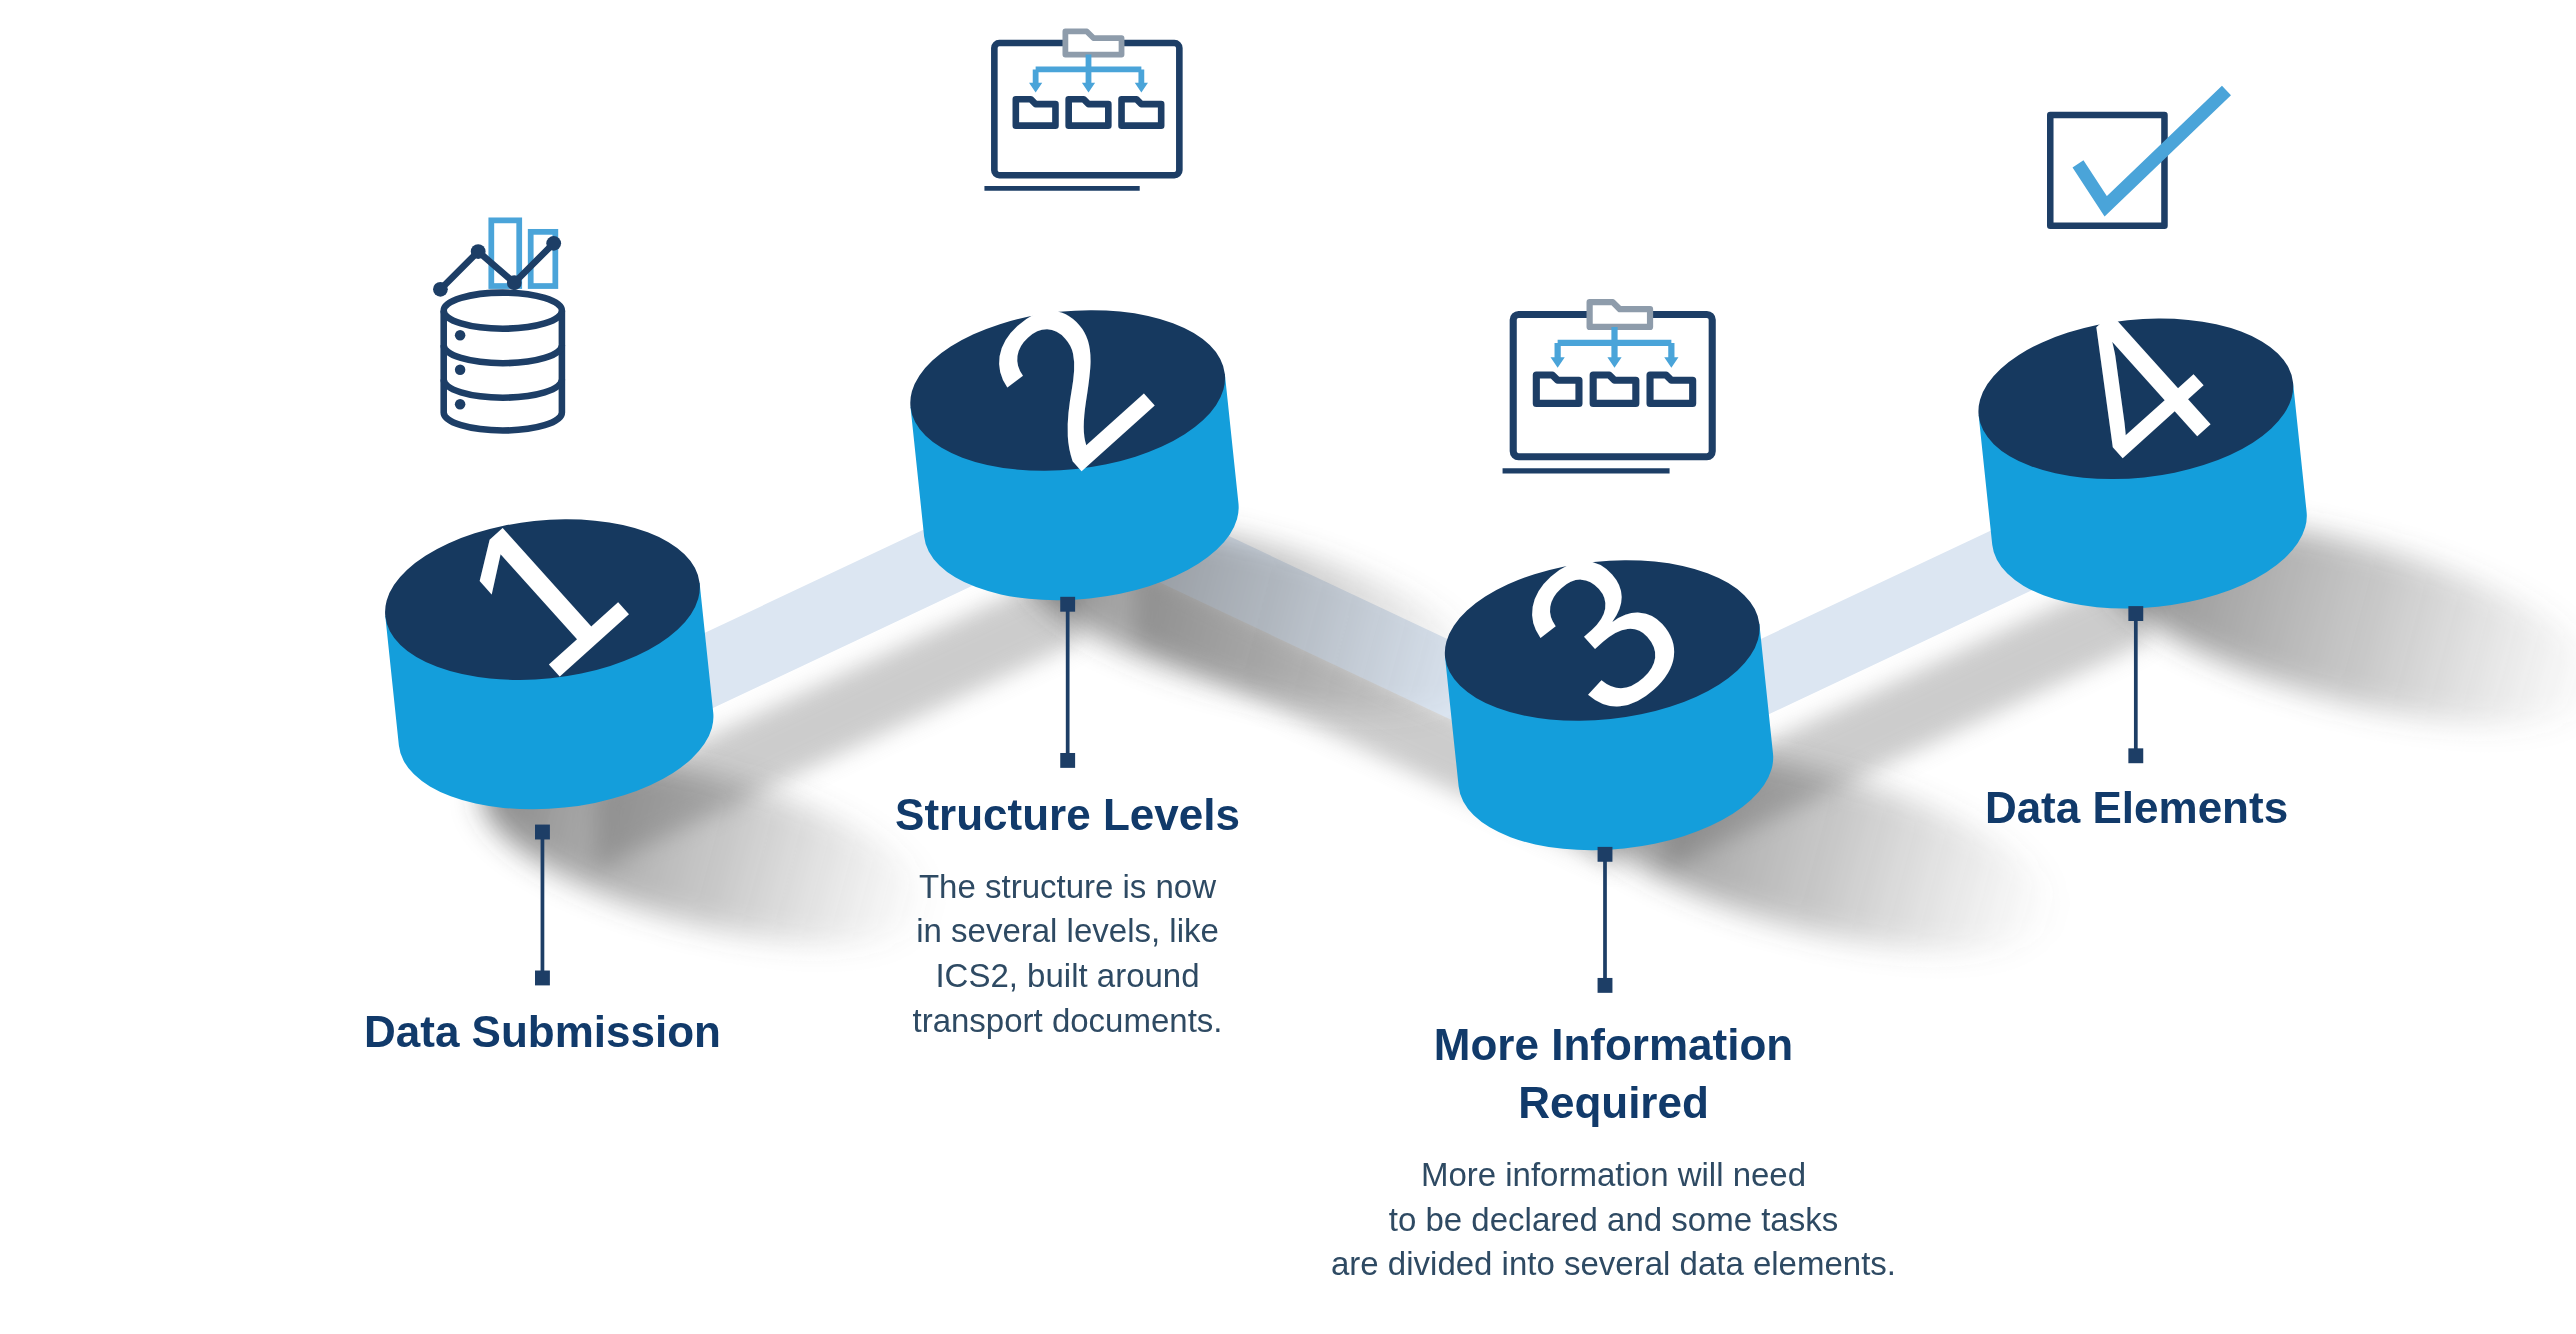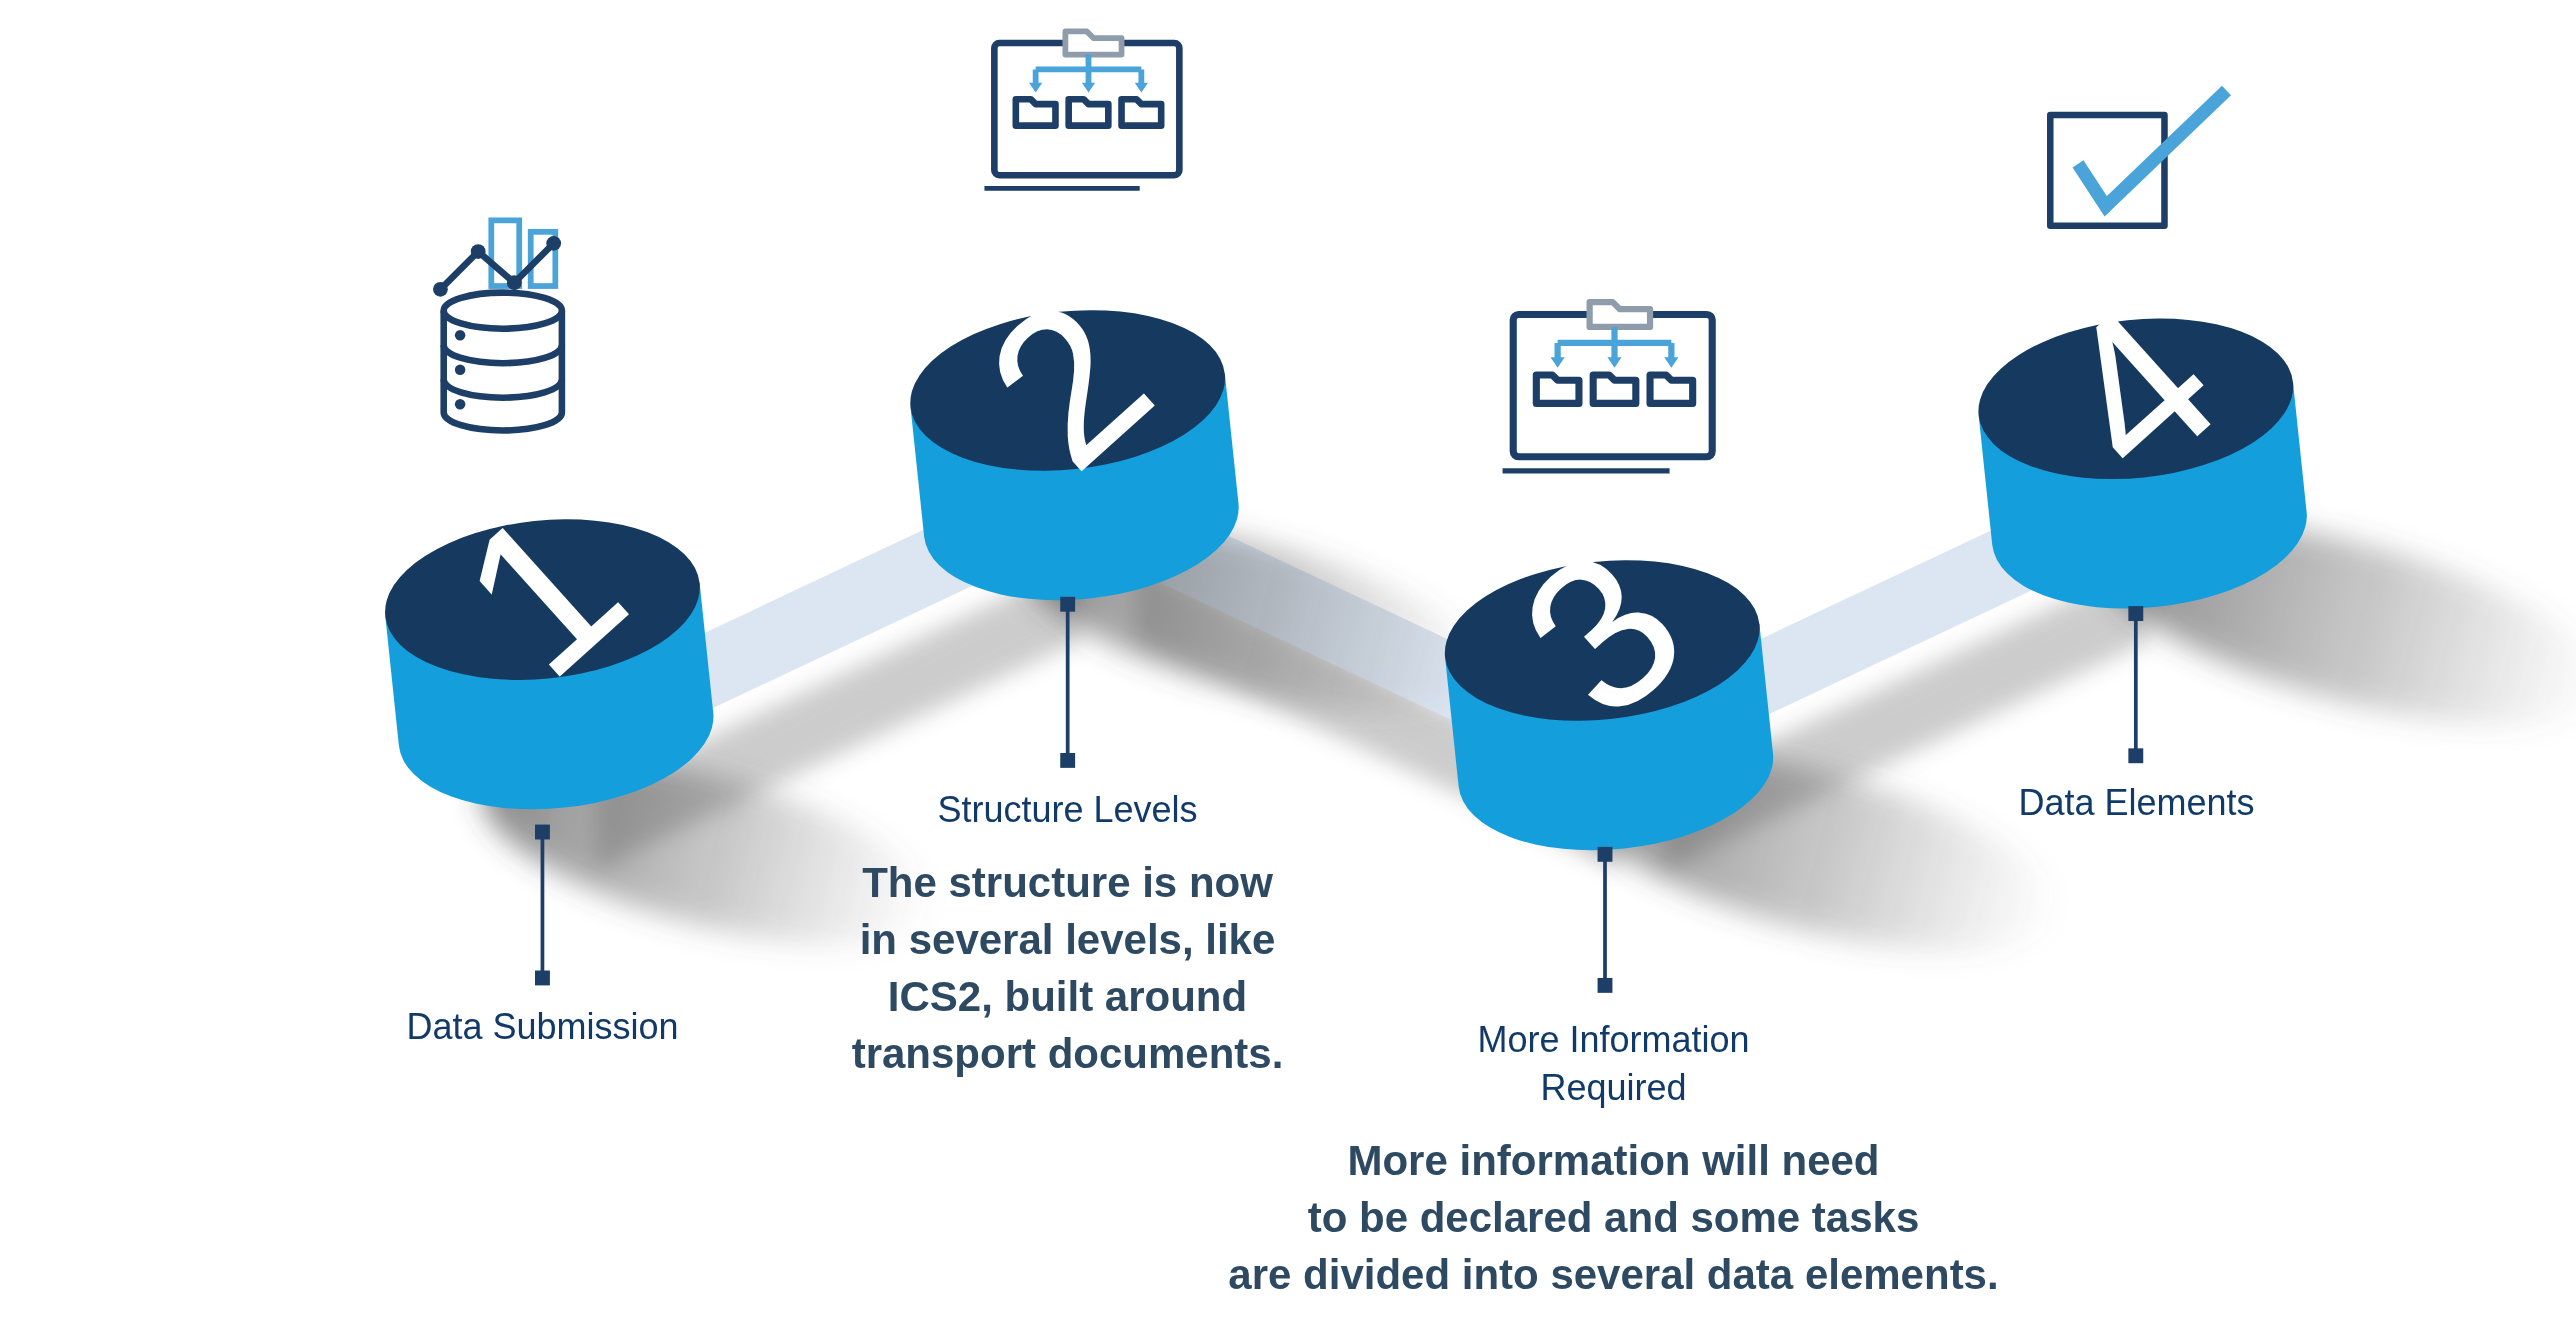--- a/index.html
+++ b/index.html
@@ -45,7 +45,7 @@
   .b2{left:649px;top:786px;}
   .b3{left:1195px;top:1016px;text-align:center;}
   .b4{left:1718px;top:779px;}
-  .step-title{margin:0 0 20.5px 0;font-size:36px;font-weight:400;line-height:1.32;
+  .step-title{margin:0 0 20.5px 0;font-size:44px;font-weight:700;line-height:1.32;
               color:var(--heading,#113a6a);white-space:pre-line;}
   .step-desc{margin:0;font-size:42px;font-weight:700;line-height:1.36;
              color:var(--body-text,#2e4a63);white-space:pre-line;}

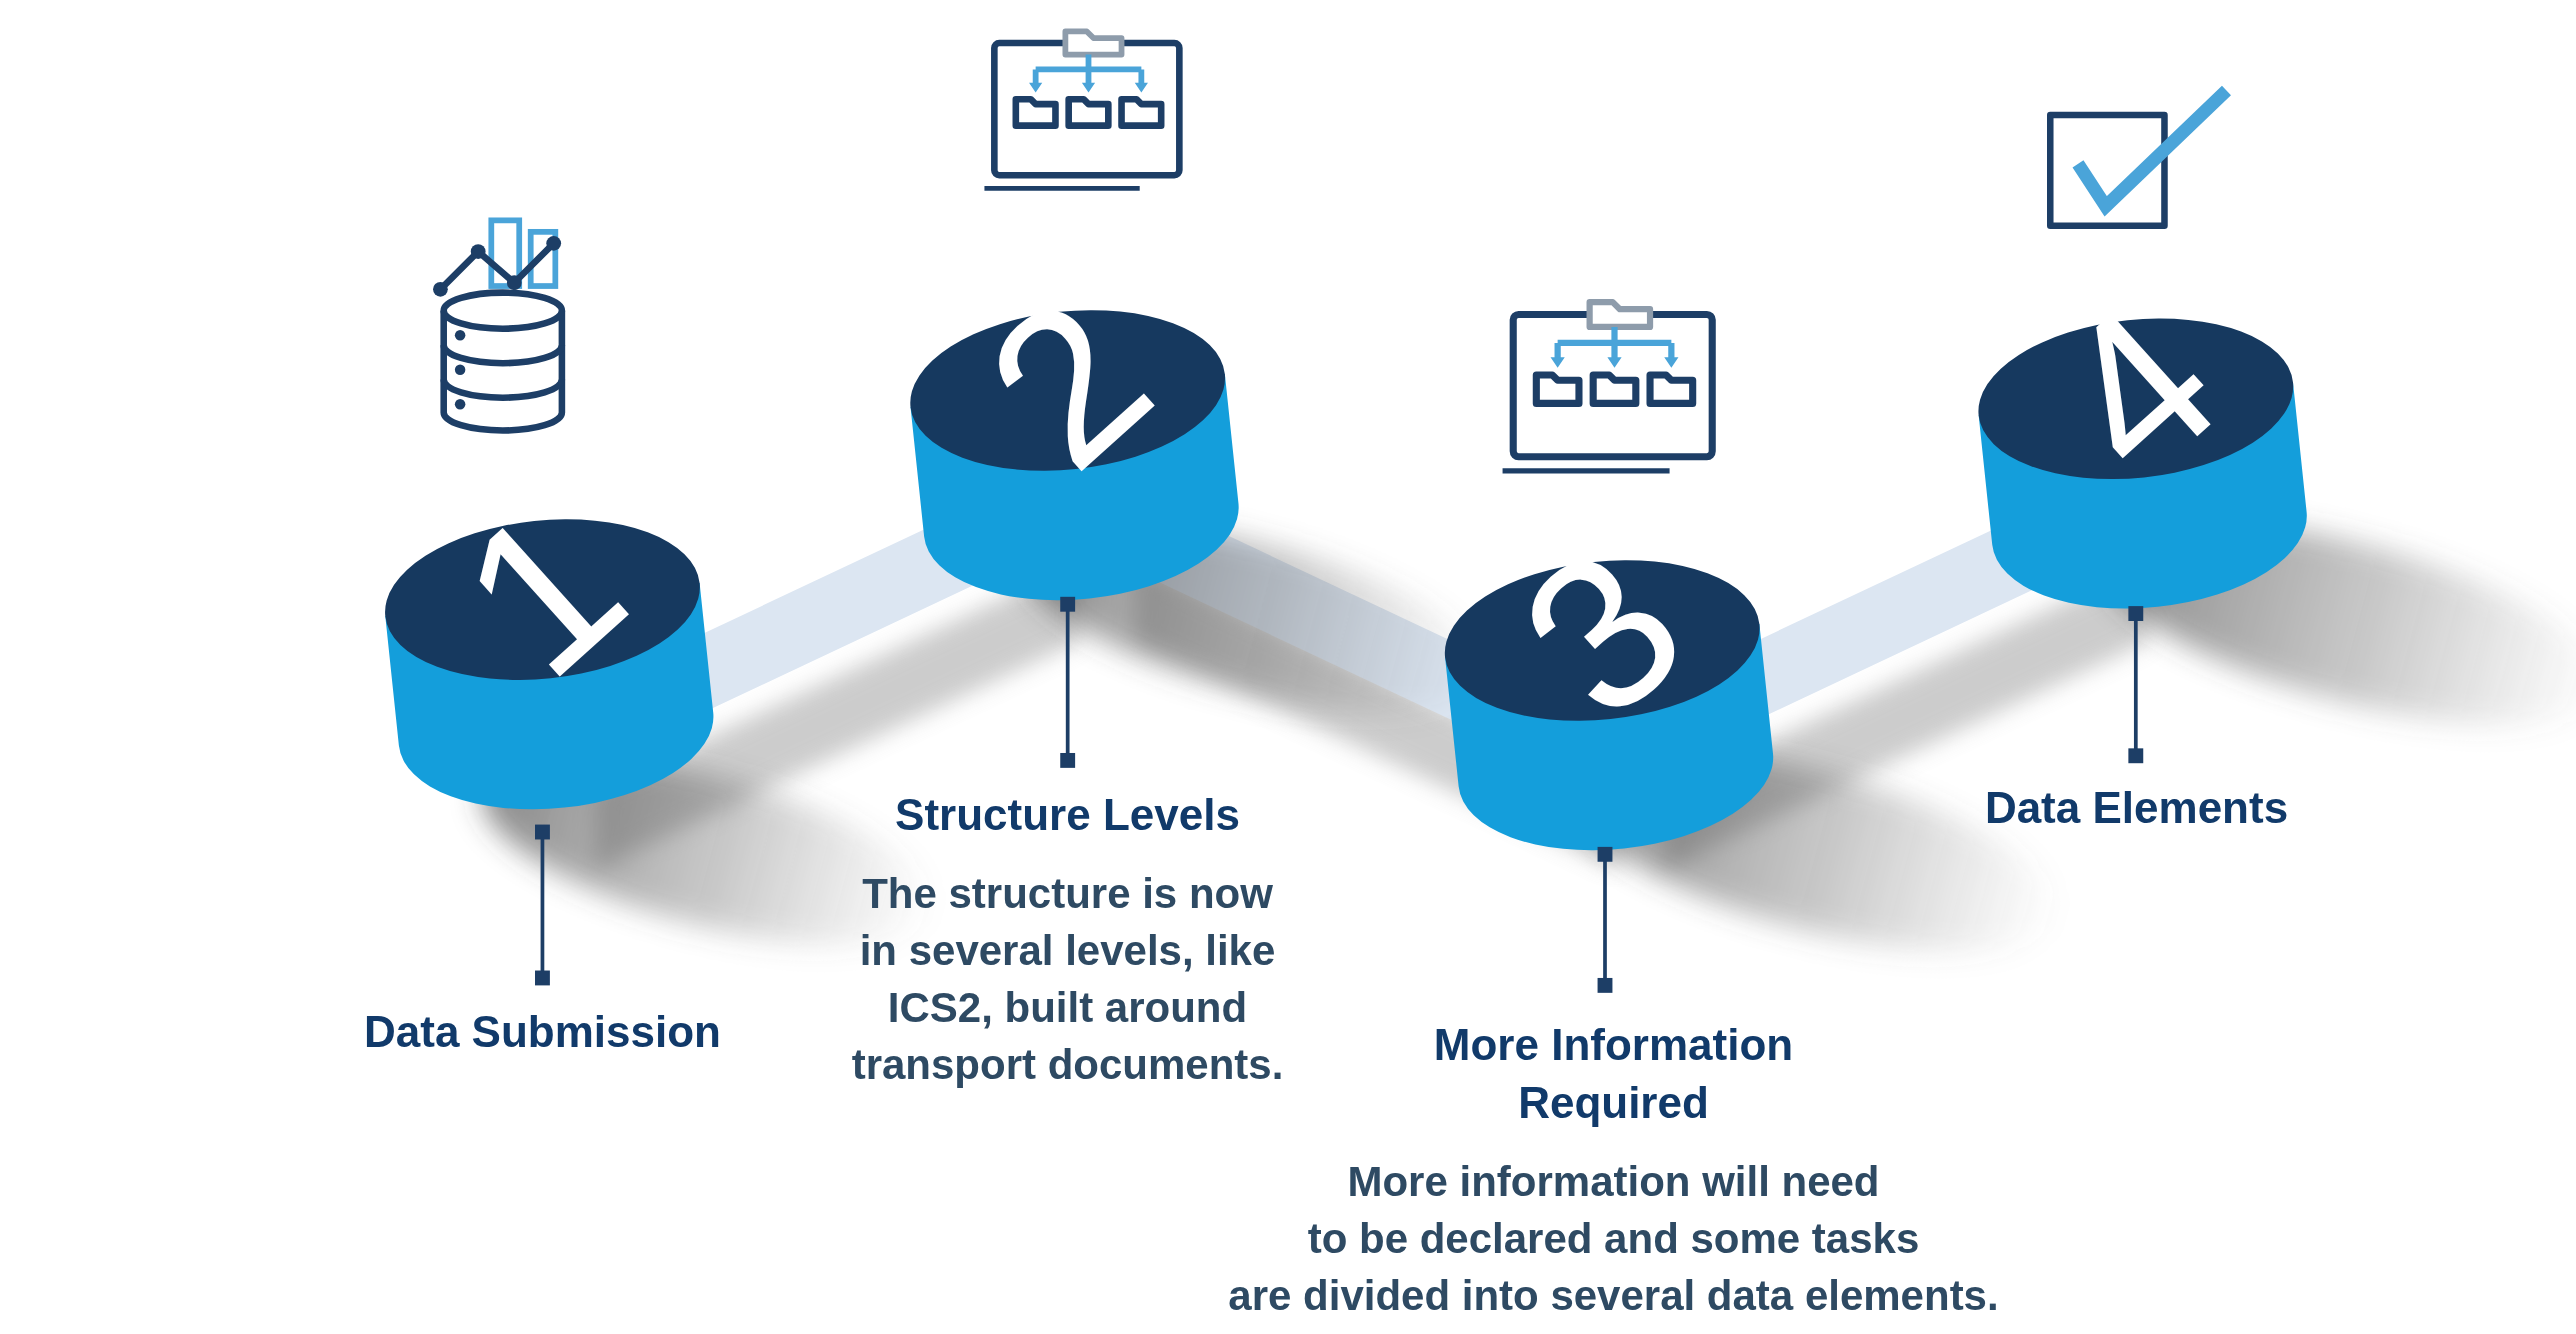--- a/index.html
+++ b/index.html
@@ -47,7 +47,7 @@
   .b4{left:1718px;top:779px;}
   .step-title{margin:0 0 20.5px 0;font-size:44px;font-weight:700;line-height:1.32;
               color:var(--heading,#113a6a);white-space:pre-line;}
-  .step-desc{margin:0;font-size:42px;font-weight:700;line-height:1.36;
+  .step-desc{margin:0;font-size:33px;font-weight:400;line-height:1.36;
              color:var(--body-text,#2e4a63);white-space:pre-line;}
 </style>
 </head>

